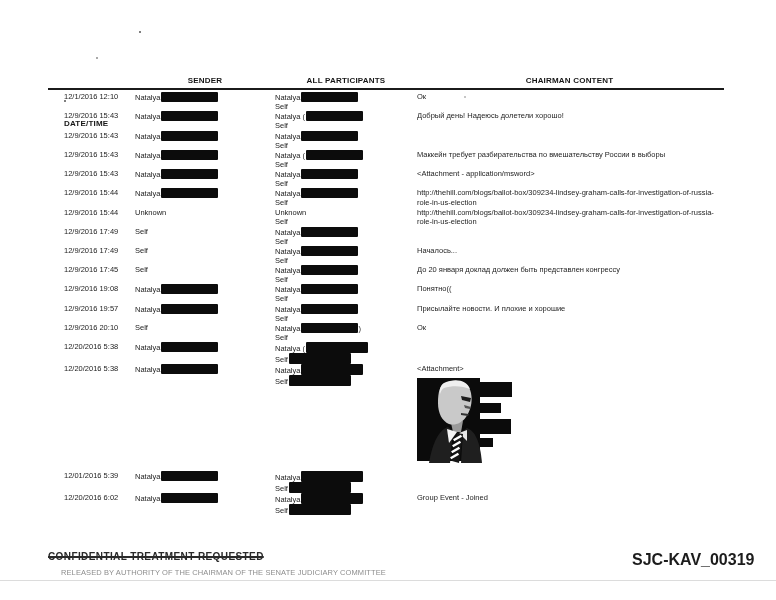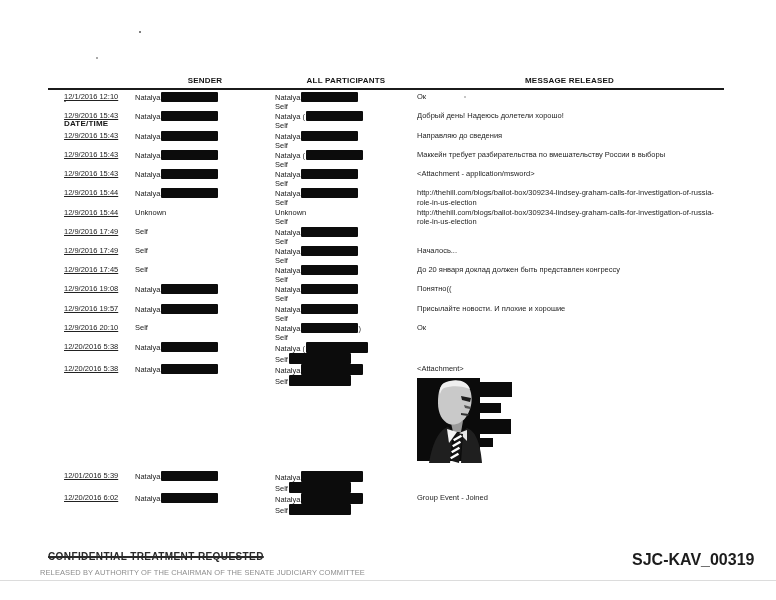--- a/index.html
+++ b/index.html
@@ -62,7 +62,7 @@
     <div class="th th-date">DATE/TIME</div>
     <div class="th th-sender">SENDER</div>
     <div class="th th-part">ALL PARTICIPANTS</div>
-    <div class="th th-msg">MESSAGE RELEASED</div>
+    <div class="th th-msg">CHAIRMAN CONTENT</div>
   </div>
   <div class="header-rule"></div>
 

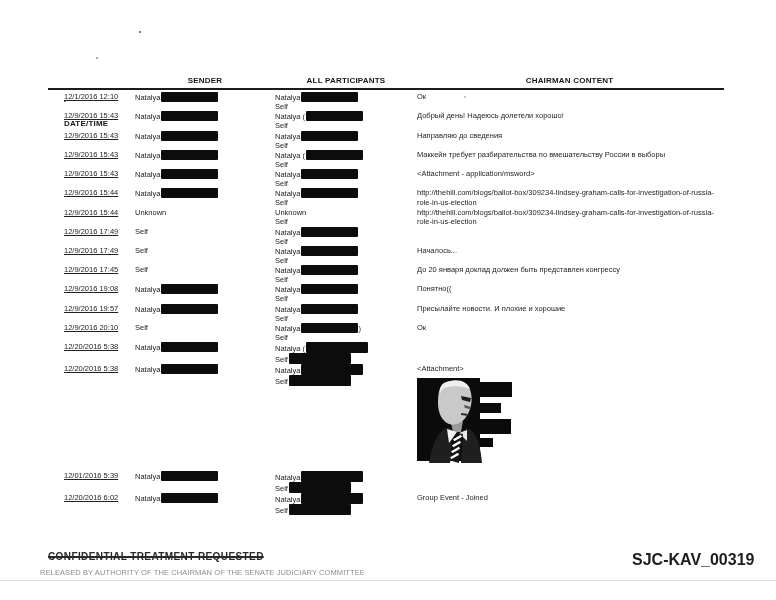--- a/index.html
+++ b/index.html
@@ -31,7 +31,7 @@
     min-height:18.7px;align-items:start;
   }
   .row.gap-before{margin-top:8px;}
-  .c-date{font-size:7.5px;line-height:9.3px;white-space:nowrap;color:#222;text-decoration:underline;}
+  .c-date{font-size:7.5px;line-height:9.3px;white-space:nowrap;color:#222;}
   .c-sender,.c-part{font-size:7.5px;line-height:9.3px;color:#222;}
   .part-line{white-space:nowrap;}
   .c-msg{font-size:7.5px;line-height:9.4px;color:#1e1e1e;overflow-wrap:break-word;word-wrap:break-word;padding-right:2px;}

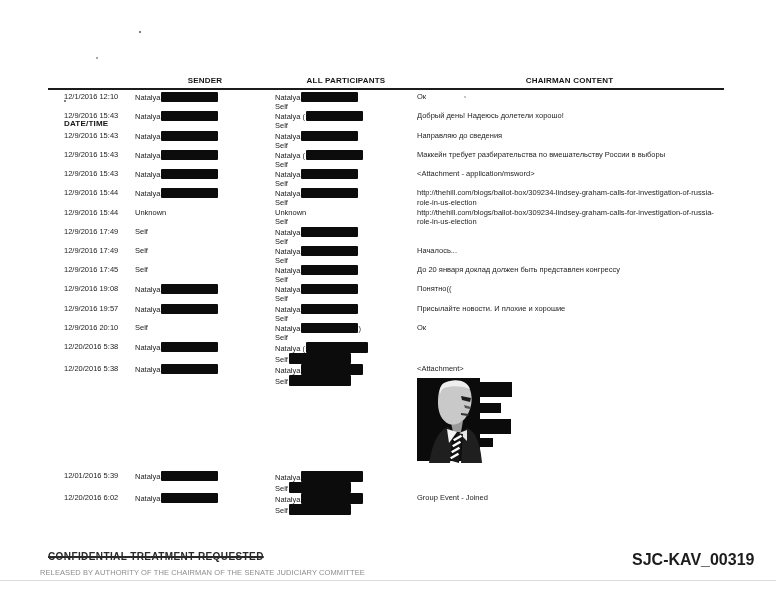--- a/index.html
+++ b/index.html
@@ -92,7 +92,6 @@
           <div class="part-line">Natalya<span class="redact"></span></div>
           <div class="part-line">Self</div>
         </div>
-        <div class="c-msg"><span>Направляю до сведения</span></div>
       </div>
       <div class="row">
         <div class="c-date">12/9/2016 15:43</div>

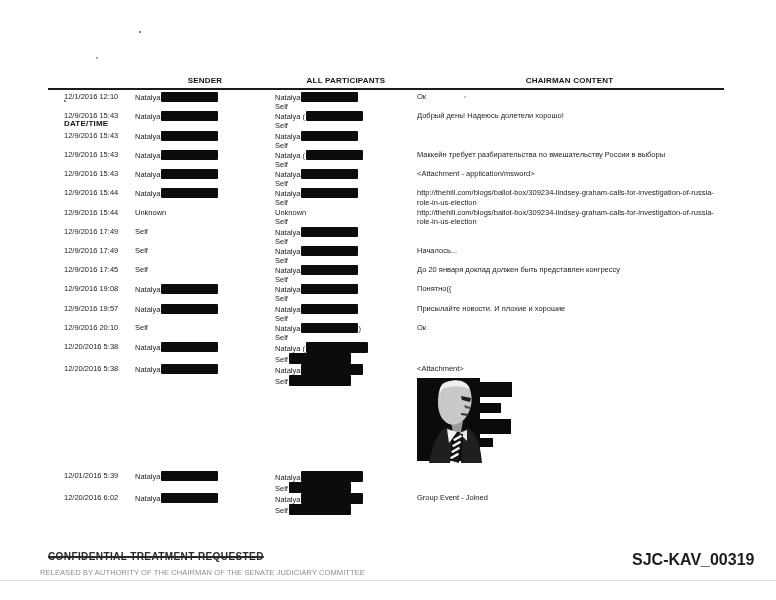--- a/index.html
+++ b/index.html
@@ -45,7 +45,7 @@
     color:#2a2a2a;text-decoration:line-through;text-decoration-thickness:1.5px;white-space:nowrap;
   }
   .foot-bates{position:absolute;left:632px;top:551px;font-size:16px;font-weight:bold;color:#1c1c1c;white-space:nowrap;}
-  .foot-released{position:absolute;left:40px;top:568px;font-size:7.5px;color:#8d8d8d;letter-spacing:.1px;white-space:nowrap;}
+  .foot-released{position:absolute;left:61px;top:568px;font-size:7.5px;color:#8d8d8d;letter-spacing:.1px;white-space:nowrap;}
   .foot-rule{position:absolute;left:0;top:580px;width:776px;height:1px;background:#dcdcdc;}
 </style>
 </head>

